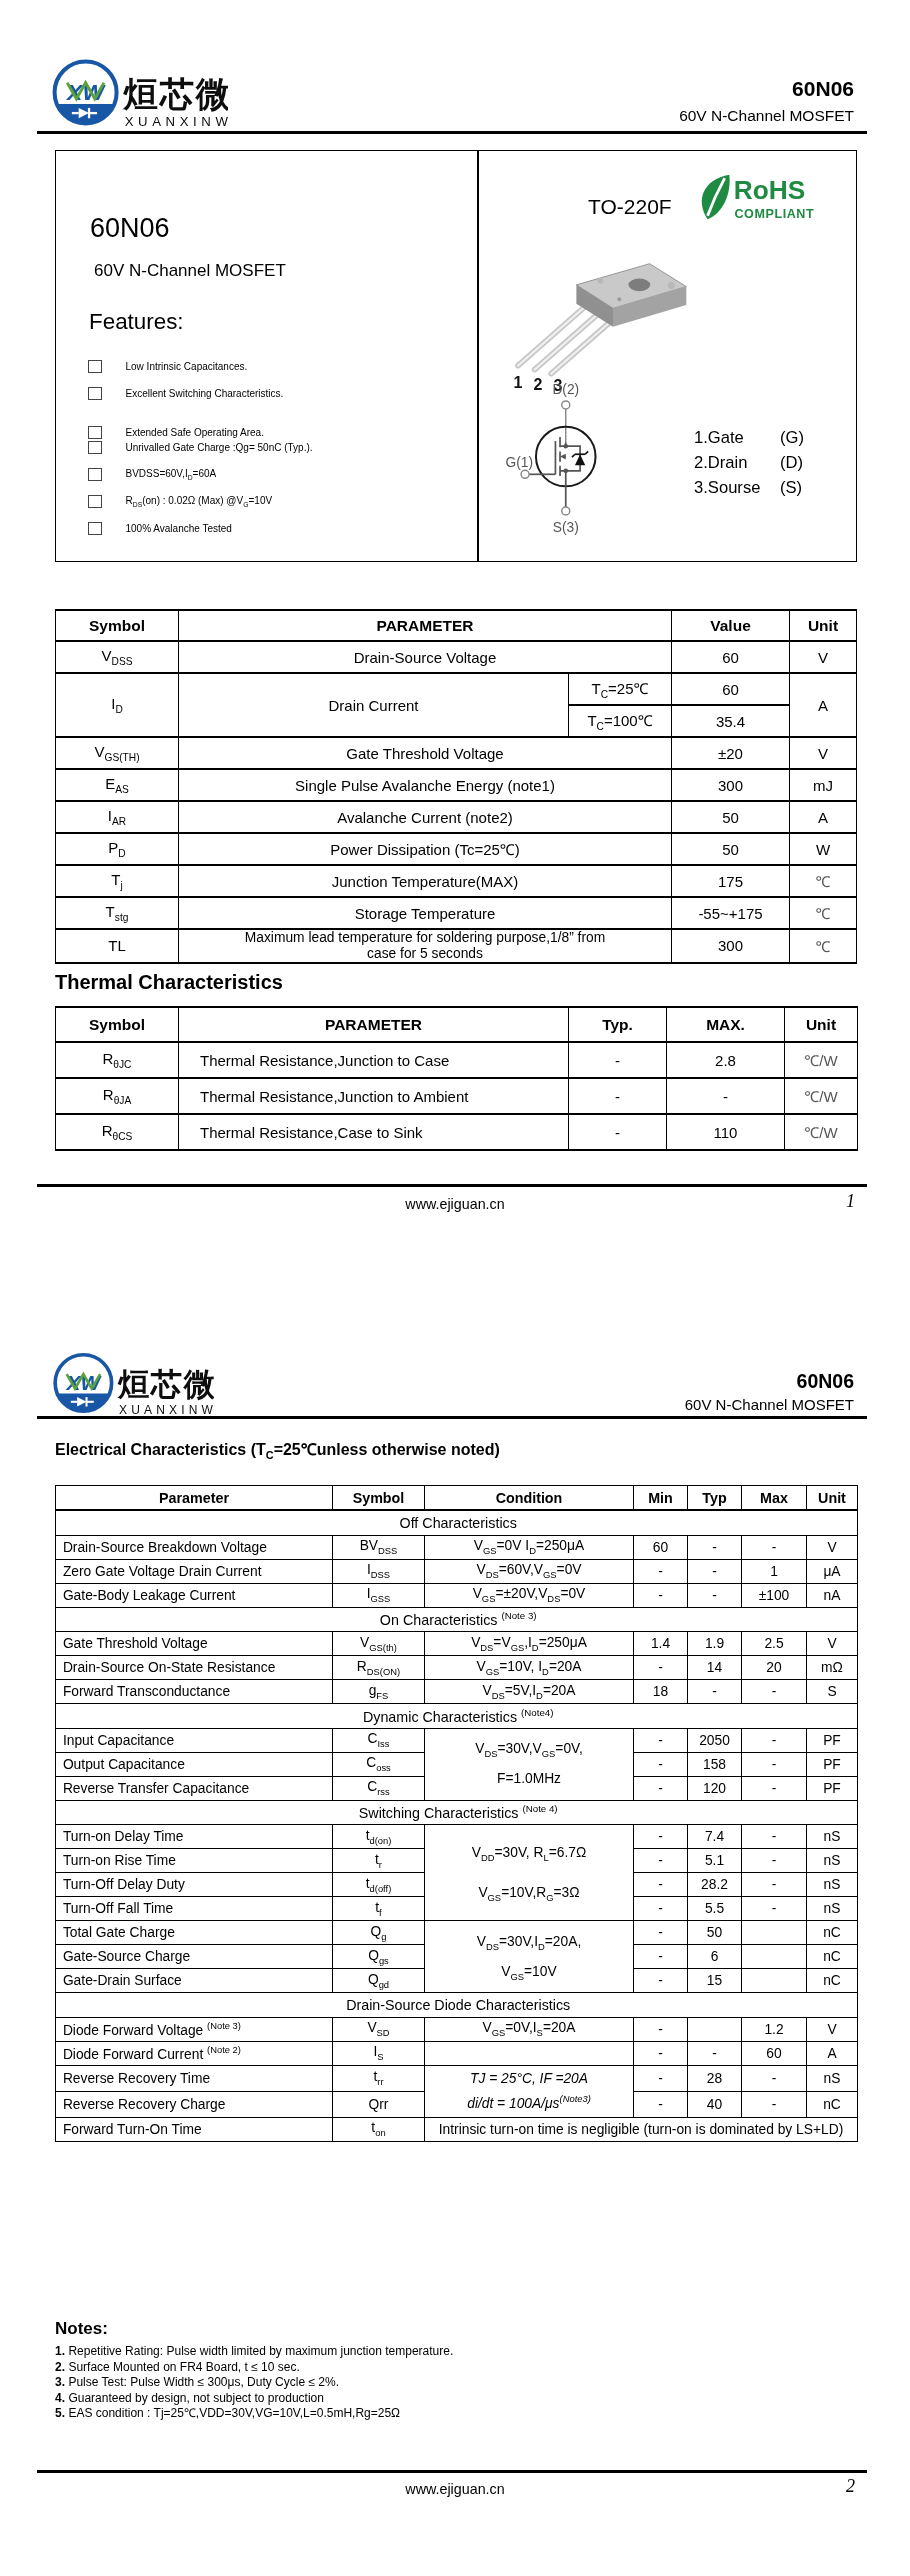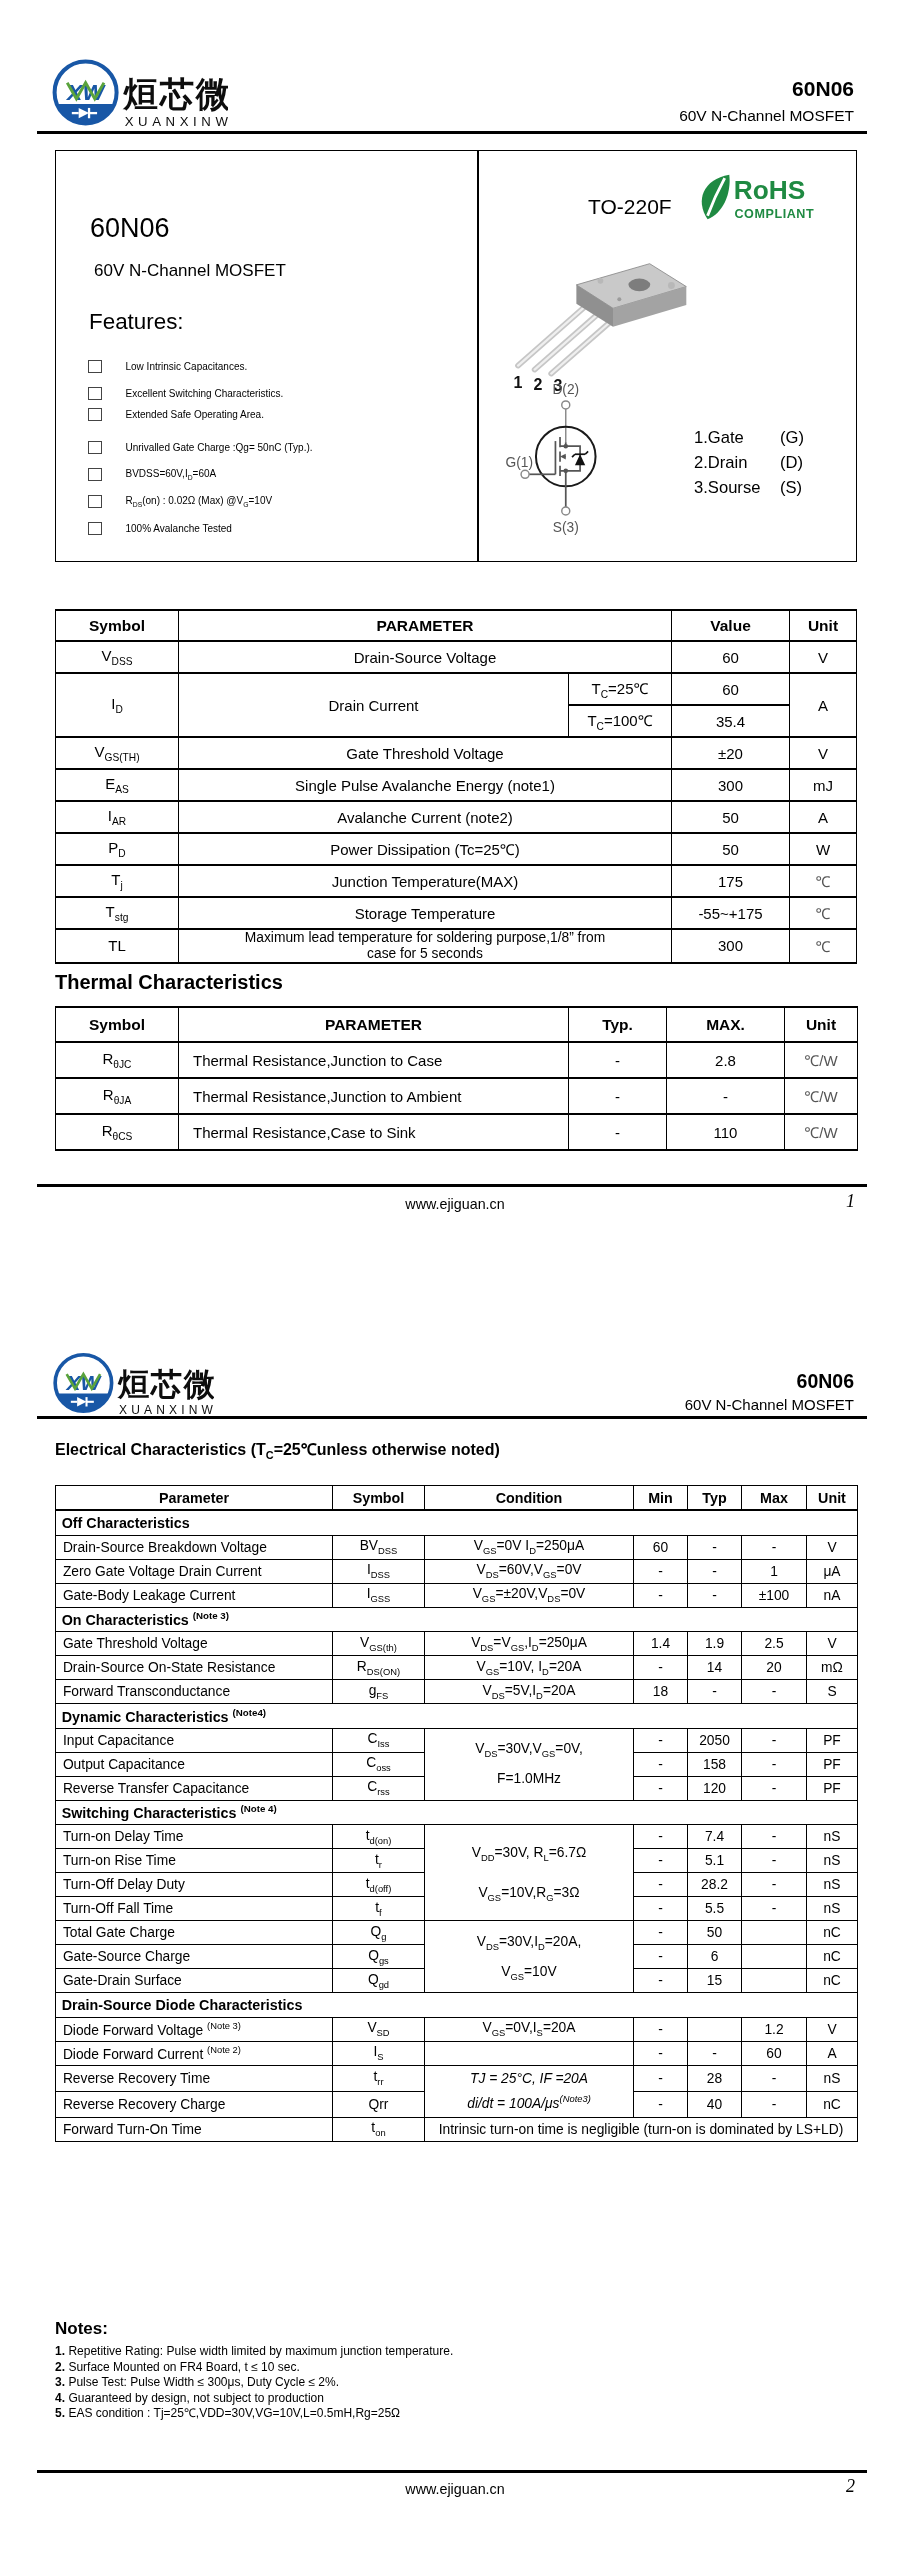--- a/index.html
+++ b/index.html
@@ -86,7 +86,7 @@
       <span class="chk"></span>
       <span class="ftxt">Excellent Switching Characteristics.</span>
       </div>
-    <div class="feat" style="left:32px;top:250px">
+    <div class="feat" style="left:32px;top:268px">
       <span class="chk"></span>
       <span class="ftxt">Extended Safe Operating Area.</span>
       </div>

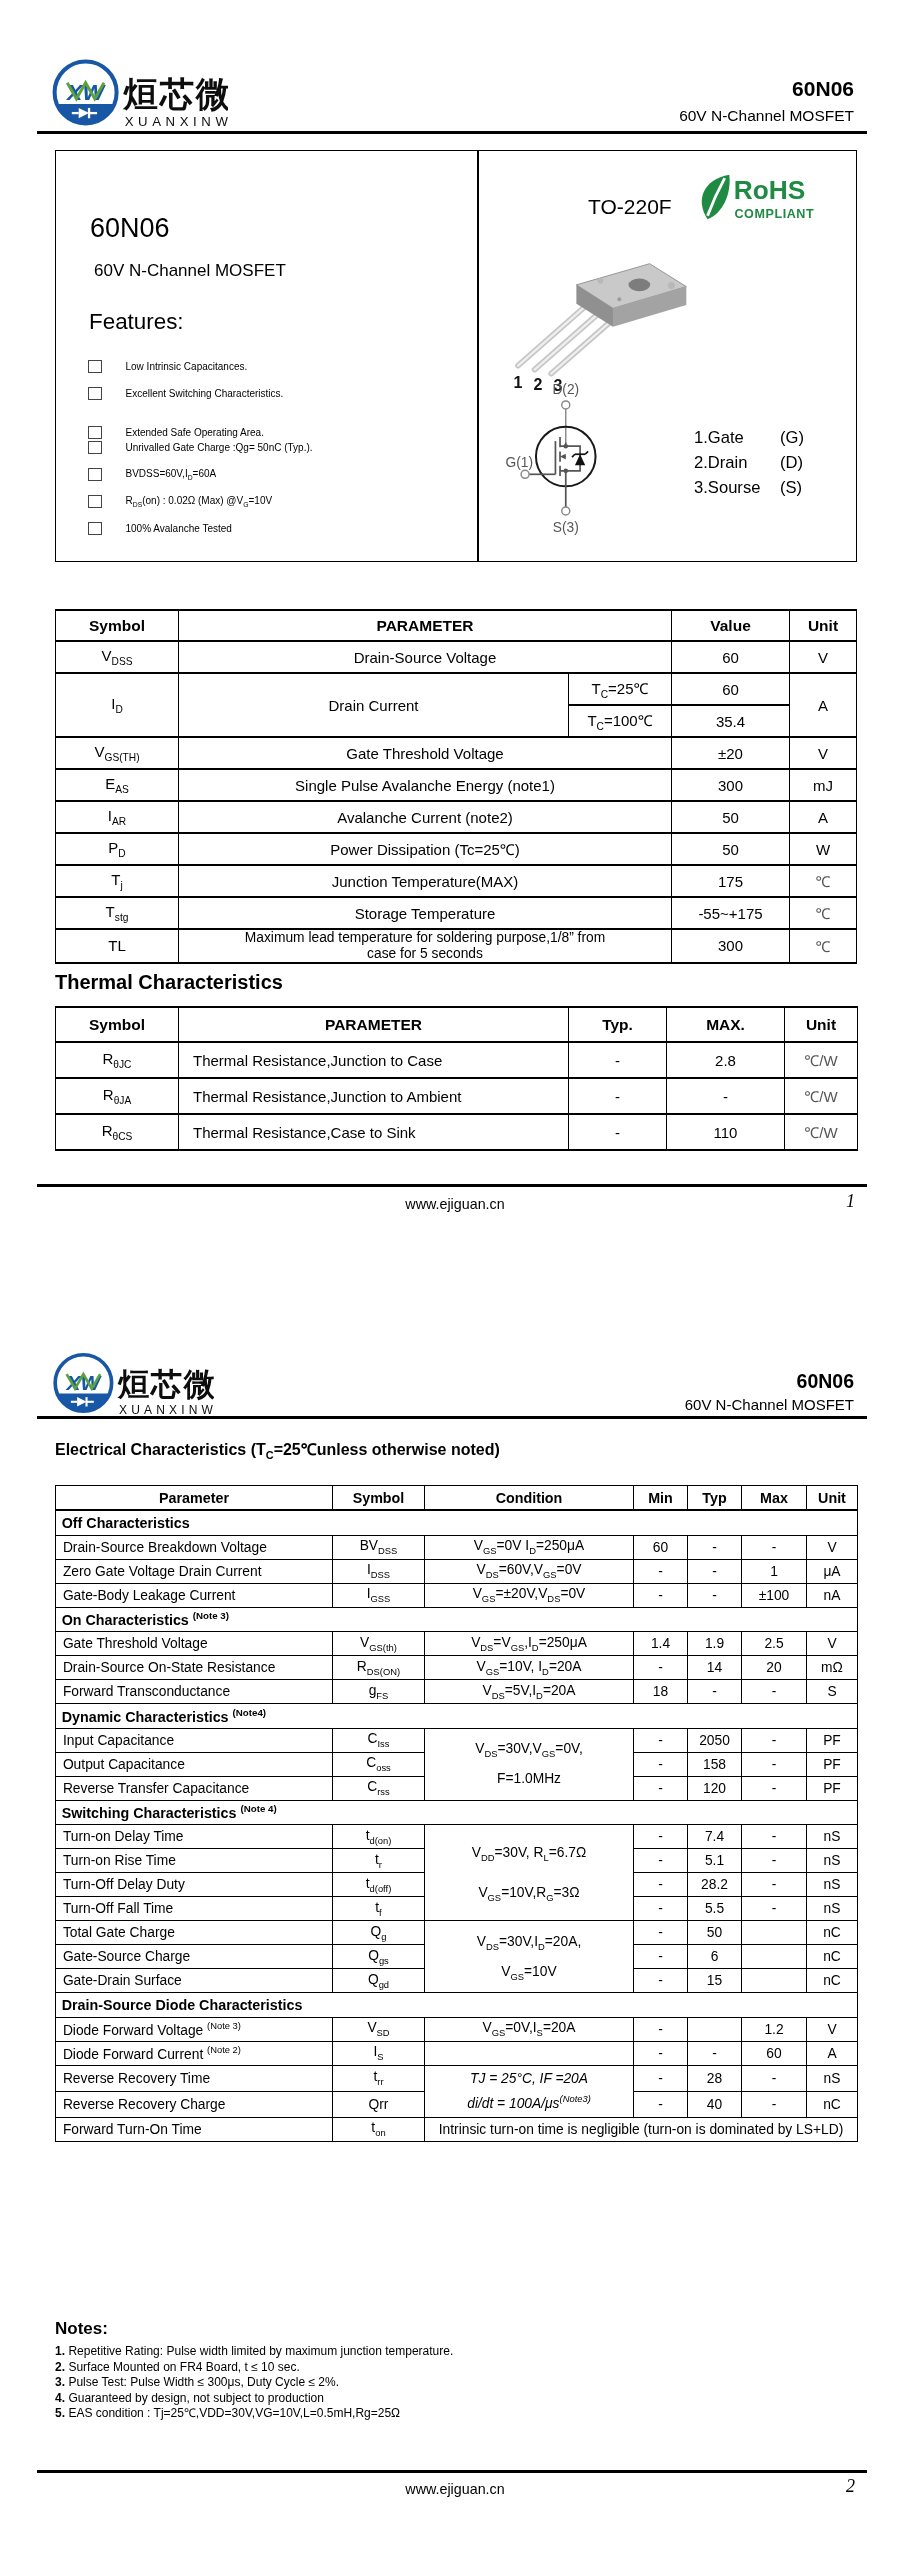--- a/index.html
+++ b/index.html
@@ -29,7 +29,7 @@
       text-align:center;font-size:15px;padding:0 2.3px;overflow:hidden;}
   .t2 th{height:33px;font-size:15.5px;}
   .t2 td{height:34px;}
-  .t2 td.pl{text-align:left;padding-left:14px;}
+  .t2 td.pl{text-align:left;padding-left:21px;}
   .t3{position:absolute;left:55px;top:1485px;width:801px;}
   .t3 th,.t3 td{border:1.1px solid #000;text-align:center;font-size:13.8px;padding:0 2.3px;overflow:hidden;}
   .t3 th{border-bottom-width:2.3px;height:23px;font-size:14.3px;}

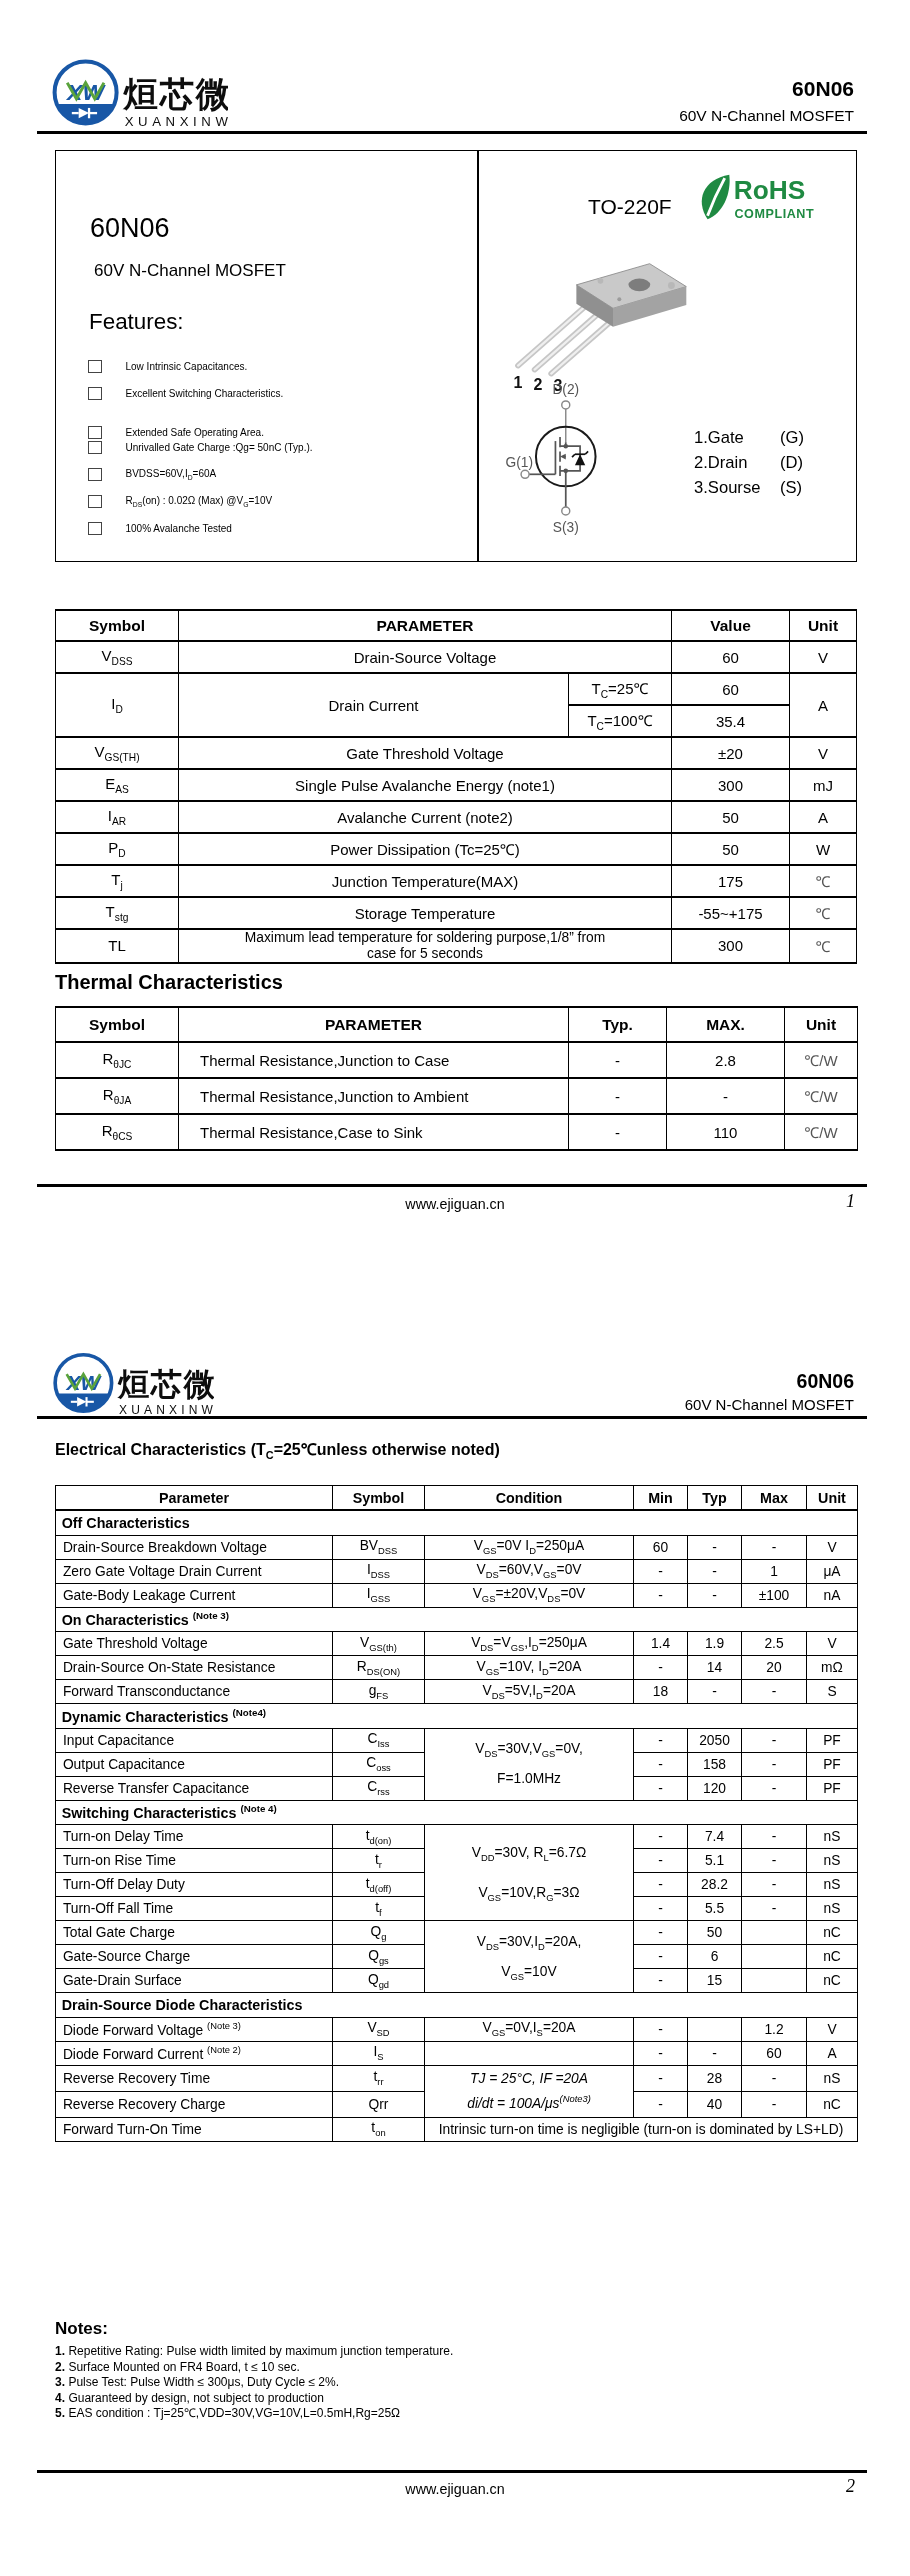--- a/index.html
+++ b/index.html
@@ -35,7 +35,7 @@
   .t3 th{border-bottom-width:2.3px;height:23px;font-size:14.3px;}
   .t3 td{border-top-width:1.7px;border-bottom-width:1.7px;height:23px;}
   .t3 td.pl{text-align:left;padding-left:6.9px;}
-  .t3 tr.sec td{text-align:left;font-weight:bold;font-size:14.3px;padding-left:5.7px;height:23.5px;}
+  .t3 tr.sec td{text-align:center;font-weight:normal;font-size:14.3px;padding-left:5.7px;height:23.5px;}
   .t3 td.lh2{line-height:2.15;}
   .t3 td.lh4{line-height:2.9;}
   .t3 td.lh1{line-height:1.85;font-style:italic;}

